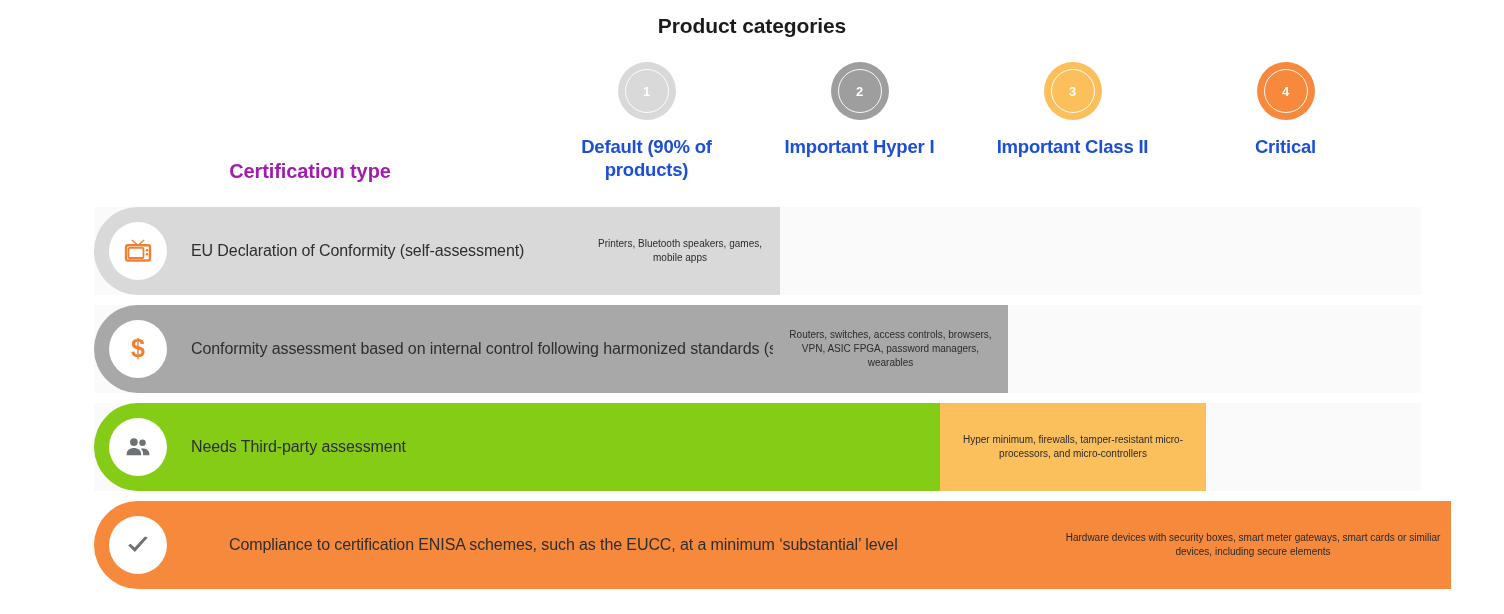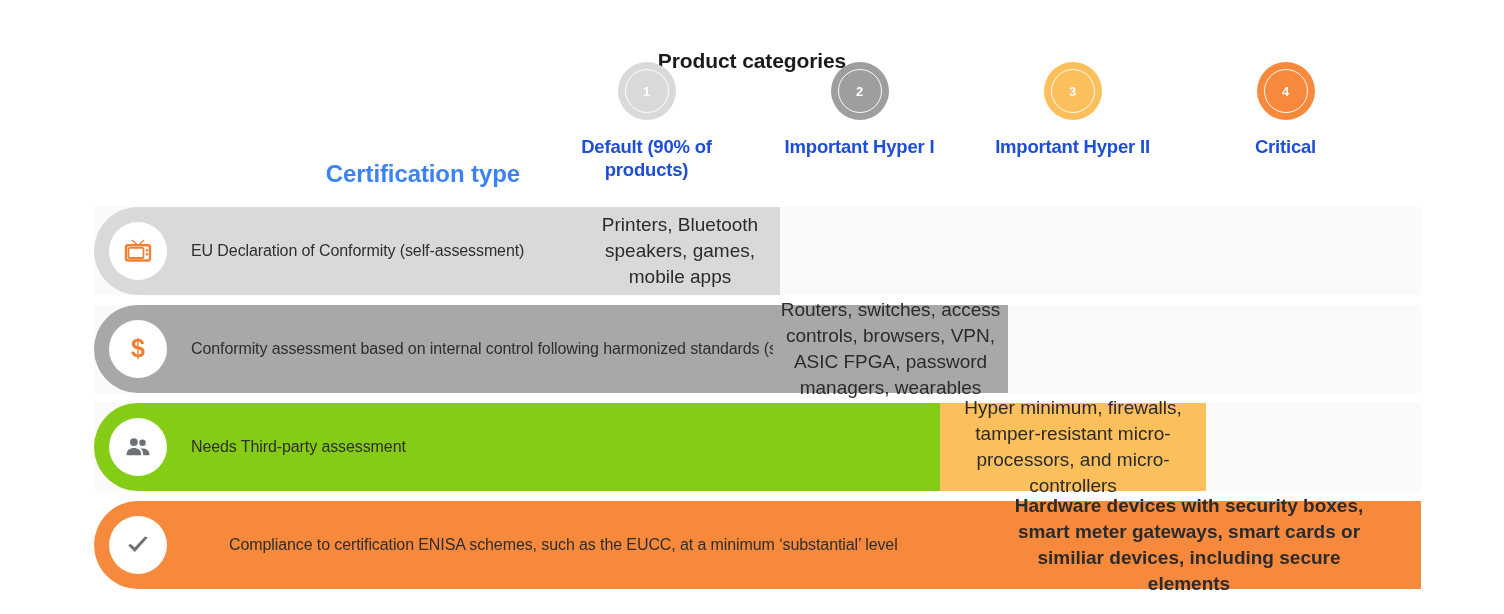--- a/index.html
+++ b/index.html
@@ -30,7 +30,6 @@
     font-weight: bold;
     color: #1b1b1b;
     letter-spacing: -0.1px;
-    margin-top: 35px;
   }
   .cert-type-header {
     position: absolute;

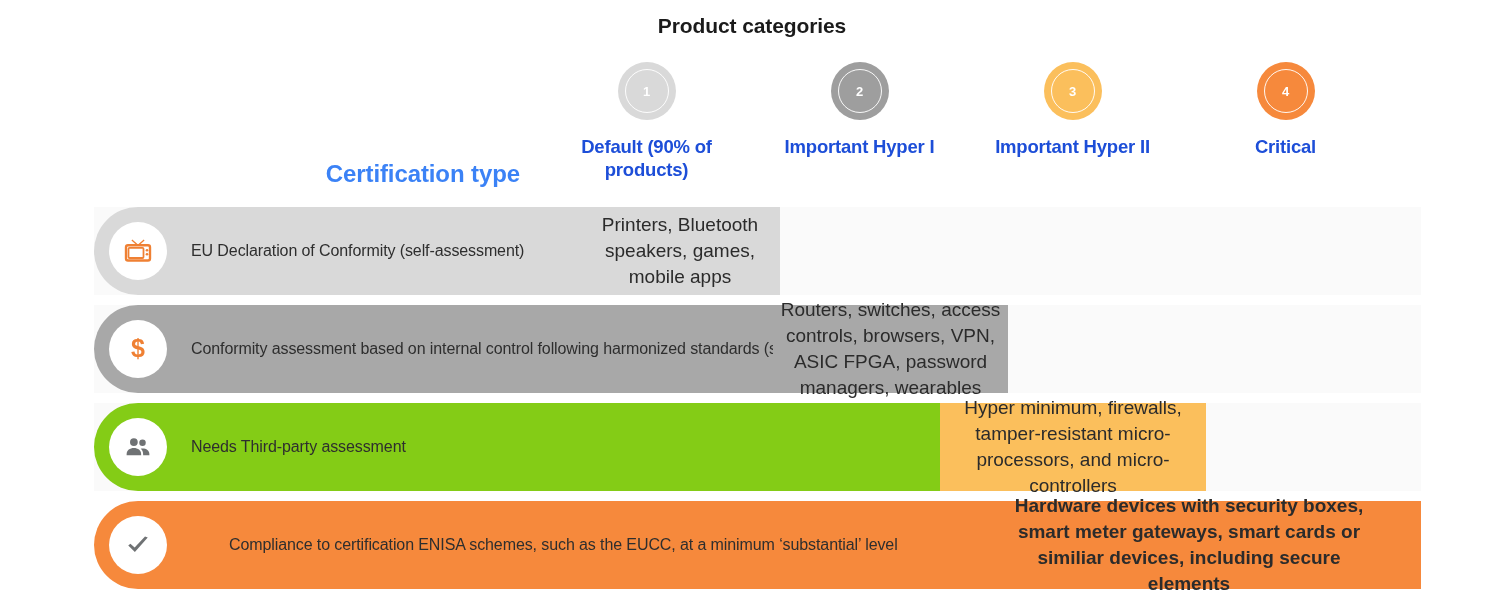--- a/index.html
+++ b/index.html
@@ -181,7 +181,7 @@
       <div class="cat-badge" style="background:#fbbf5c;">
         <div class="ring">3</div>
       </div>
-      <div class="cat-label">Important Hyper II</div>
+      <div class="cat-label">Important Class II</div>
     </div>
 
     <div class="cat-col">

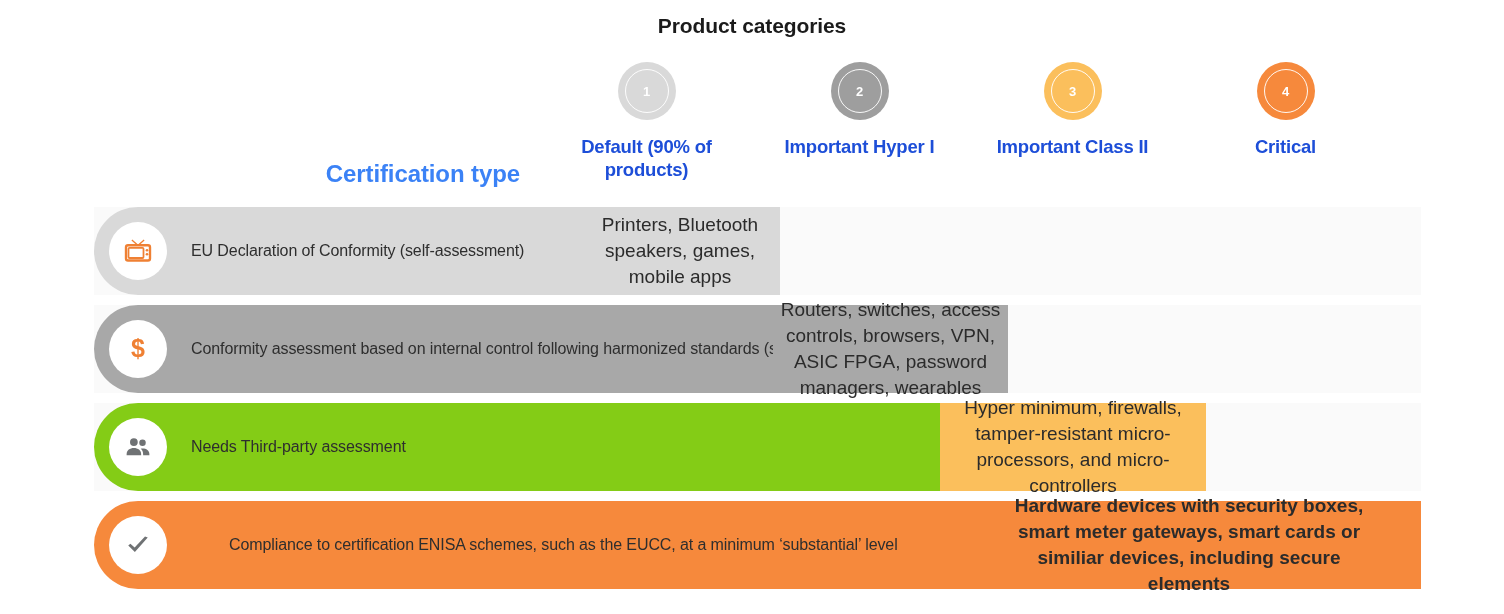--- a/index.html
+++ b/index.html
@@ -36,10 +36,10 @@
     left: 100px;
     top: 160px;
     width: 420px;
-    text-align: right;
-    font-size: 24px;
-    font-weight: bold;
-    color: #3b82f6;
+    text-align: center;
+    font-size: 20px;
+    font-weight: bold;
+    color: #a21caf;
     letter-spacing: -0.1px;
   }
 

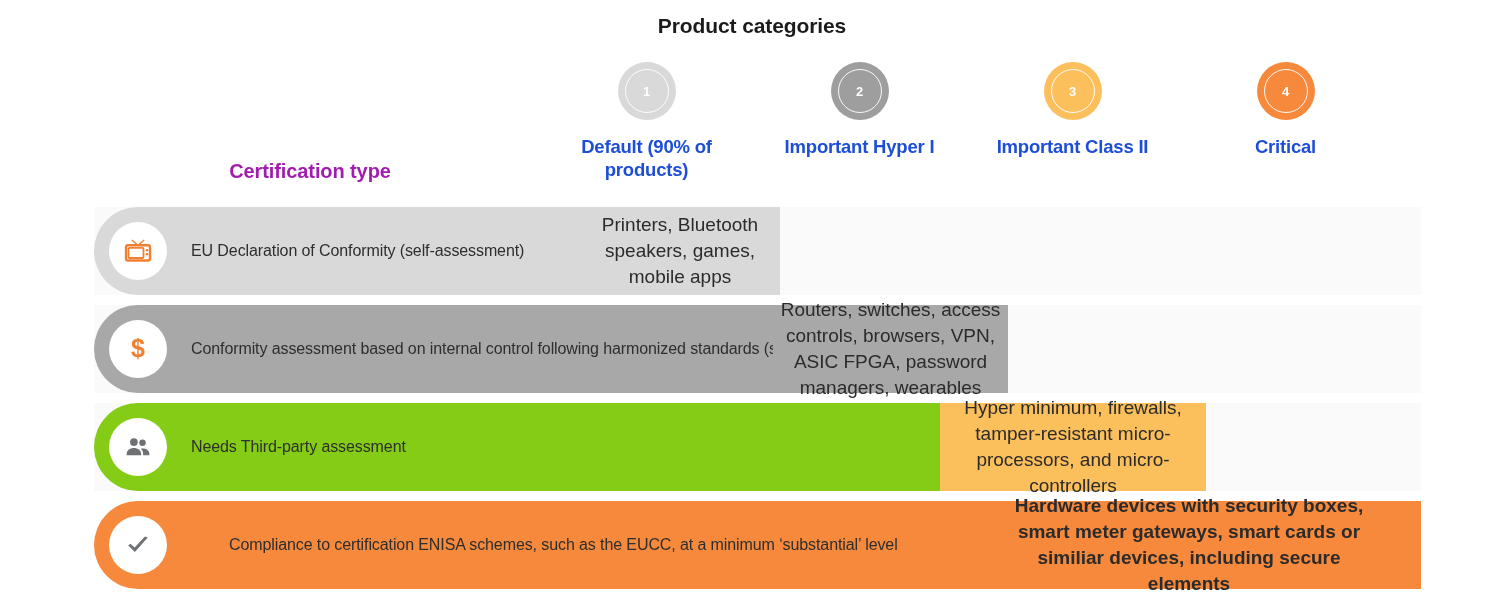--- a/index.html
+++ b/index.html
@@ -145,7 +145,7 @@
     align-items: center;
     justify-content: center;
     text-align: center;
-    font-size: 19px;
+    font-size: 10px;
     color: #2b2b2b;
     line-height: 1.38;
     box-sizing: border-box;

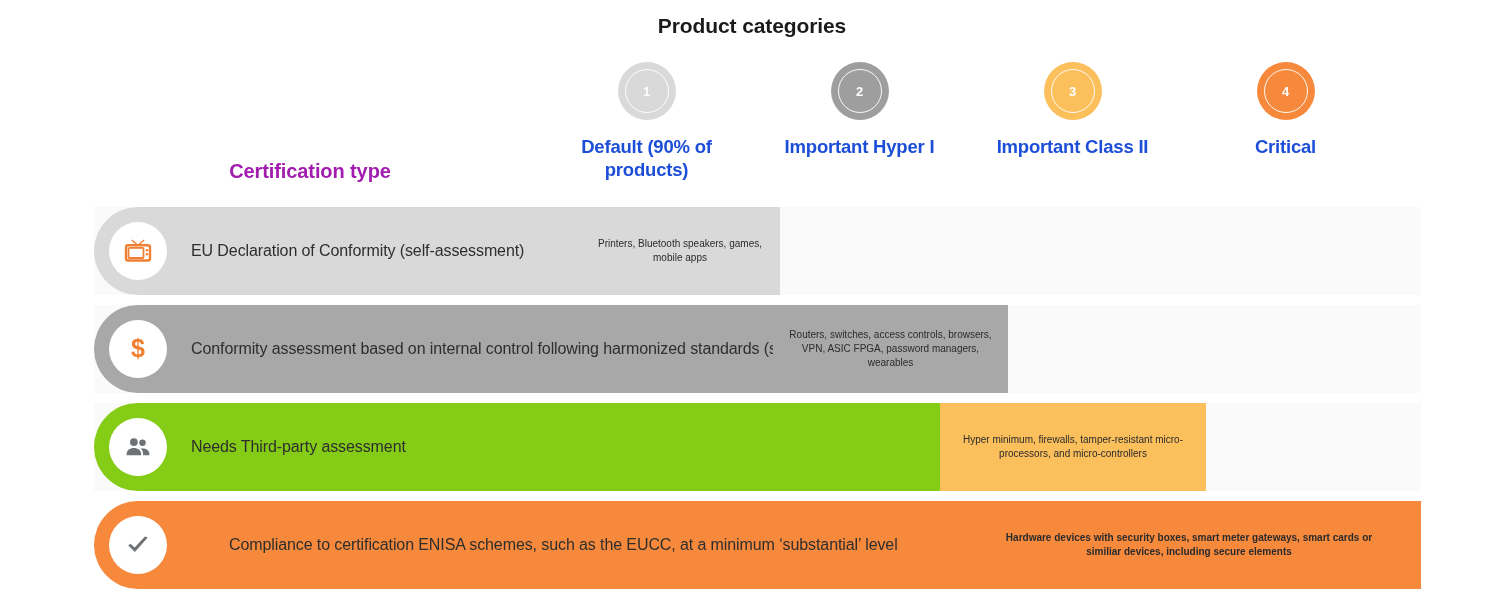--- a/index.html
+++ b/index.html
@@ -252,7 +252,7 @@
         </div>
         <div class="row-label">Compliance to certification ENISA schemes, such as the EUCC, at a minimum ‘substantial’ level</div>
       </div>
-      <div class="row-cat" style="left:897px;width:396px;background:#f6893c;font-weight:bold;">Hardware devices with security boxes, smart meter gateways, smart cards or similiar devices, including secure elements</div>
+      <div class="row-cat" style="left:961px;width:396px;background:#f6893c;">Hardware devices with security boxes, smart meter gateways, smart cards or similiar devices, including secure elements</div>
     </div>
 
   </div>

